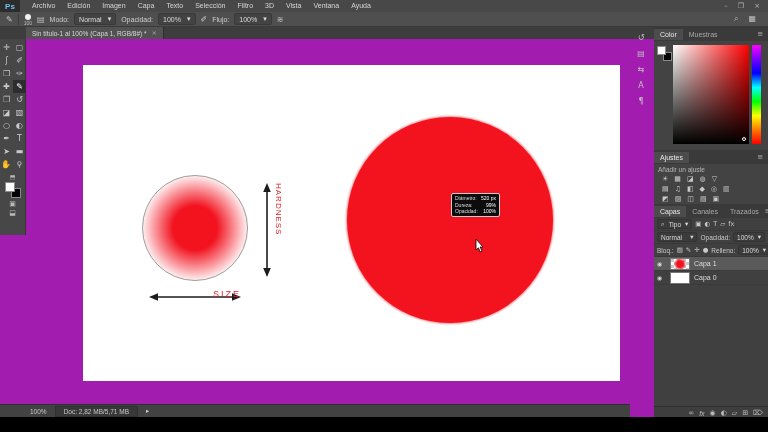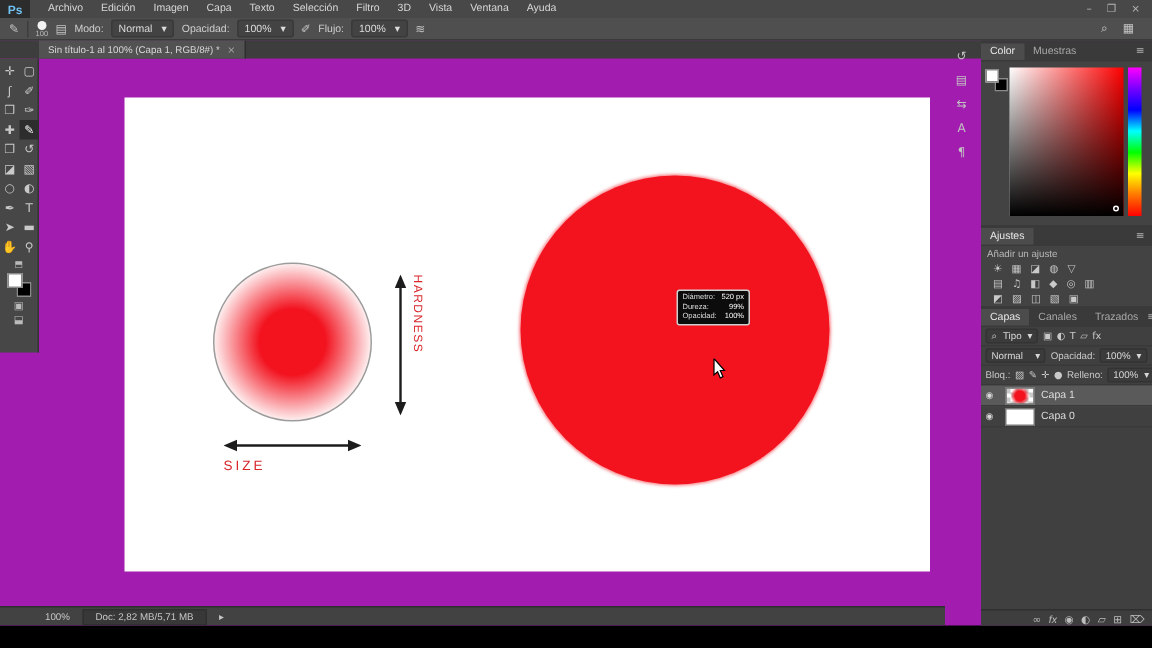--- a/index.html
+++ b/index.html
@@ -63,7 +63,7 @@
   .harrow { position:absolute; left:66px; top:227px; }
   .hardness { position:absolute; left:191px; top:118px; height:94px; writing-mode:vertical-rl;
               font-size:8px; letter-spacing:1px; color:#d8262b; display:flex; align-items:center; }
-  .sizelabel { position:absolute; left:66px; top:240px; width:92px; text-align:left;
+  .sizelabel { position:absolute; left:66px; top:224px; width:92px; text-align:right;
                font-size:9px; letter-spacing:2px; color:#d8262b; }
   .hud-tooltip { position:absolute; left:368px; top:128px; width:49px; background:#0c0c0c;
                  border:1px solid #cfcfcf; border-radius:2px; padding:1px 3px; }

